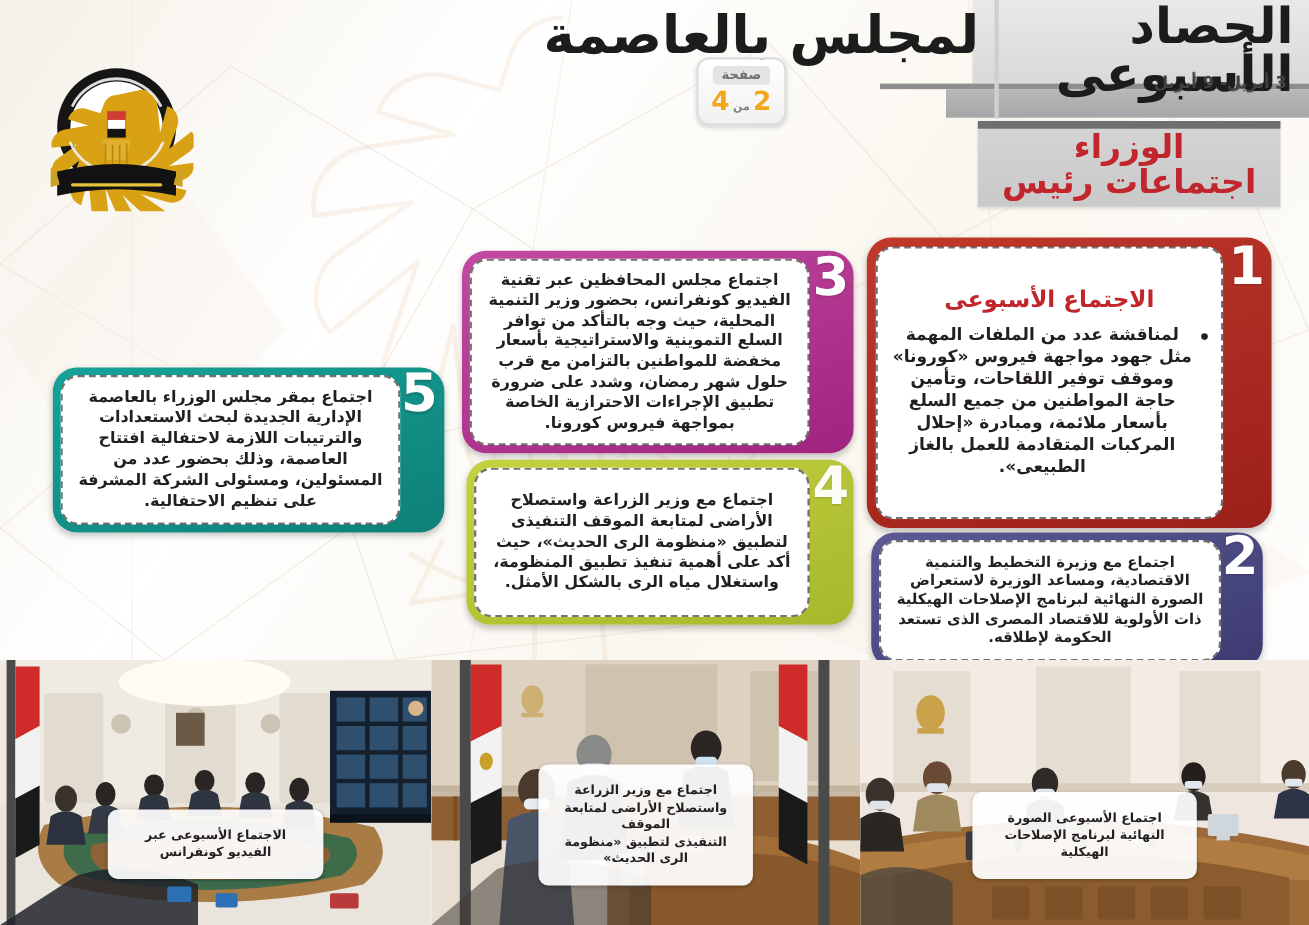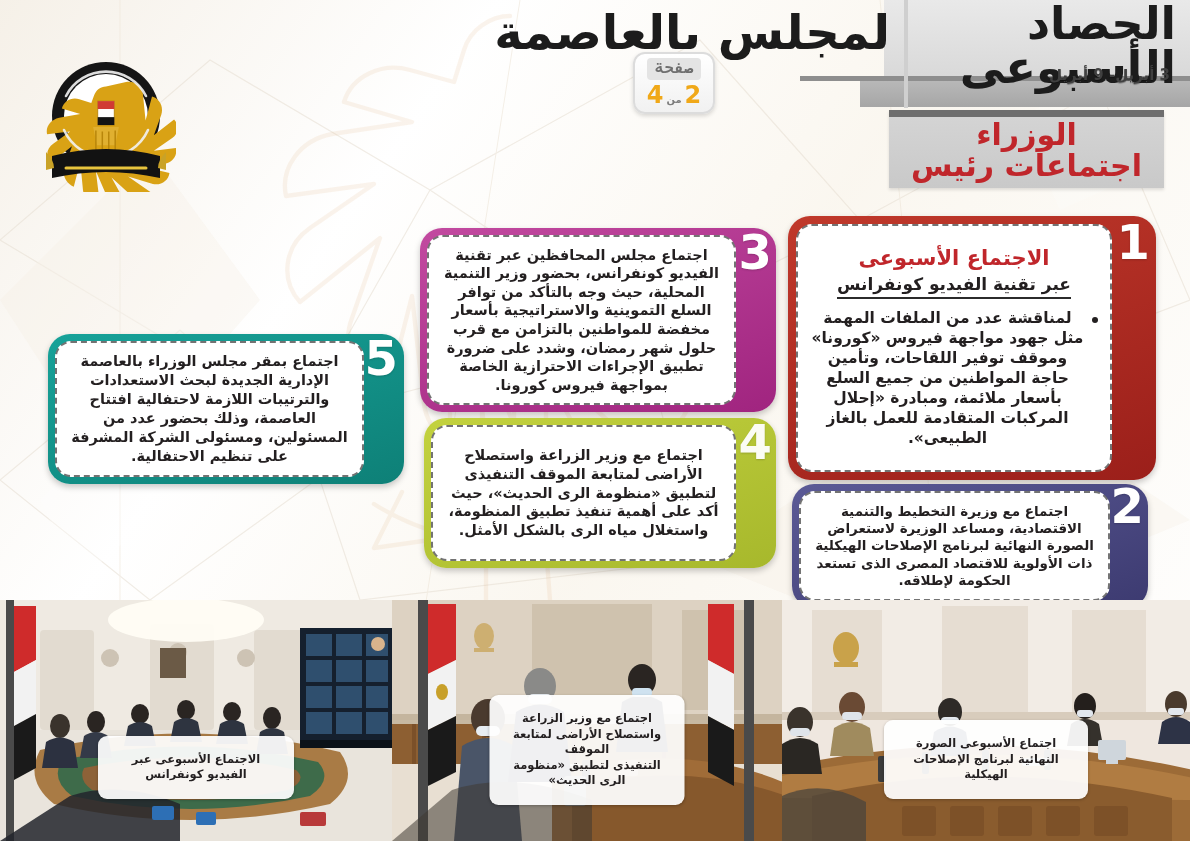--- a/index.html
+++ b/index.html
@@ -97,8 +97,8 @@
     display:flex; flex-direction:column; align-items:center; justify-content:center;
   }
   .badge-cap{
-    font-size:16px; font-weight:bold; color:#6f6f6f;
-    background:#e4e4e4; border-radius:4px; padding:1px 8px; line-height:1.25;font-family:Liberation Mono, monospace;
+    font-size:12px; font-weight:bold; color:#6f6f6f;
+    background:#e4e4e4; border-radius:4px; padding:1px 8px; line-height:1.25;
   }
   .badge-nums{
     display:flex; align-items:baseline; gap:3px; direction:ltr;

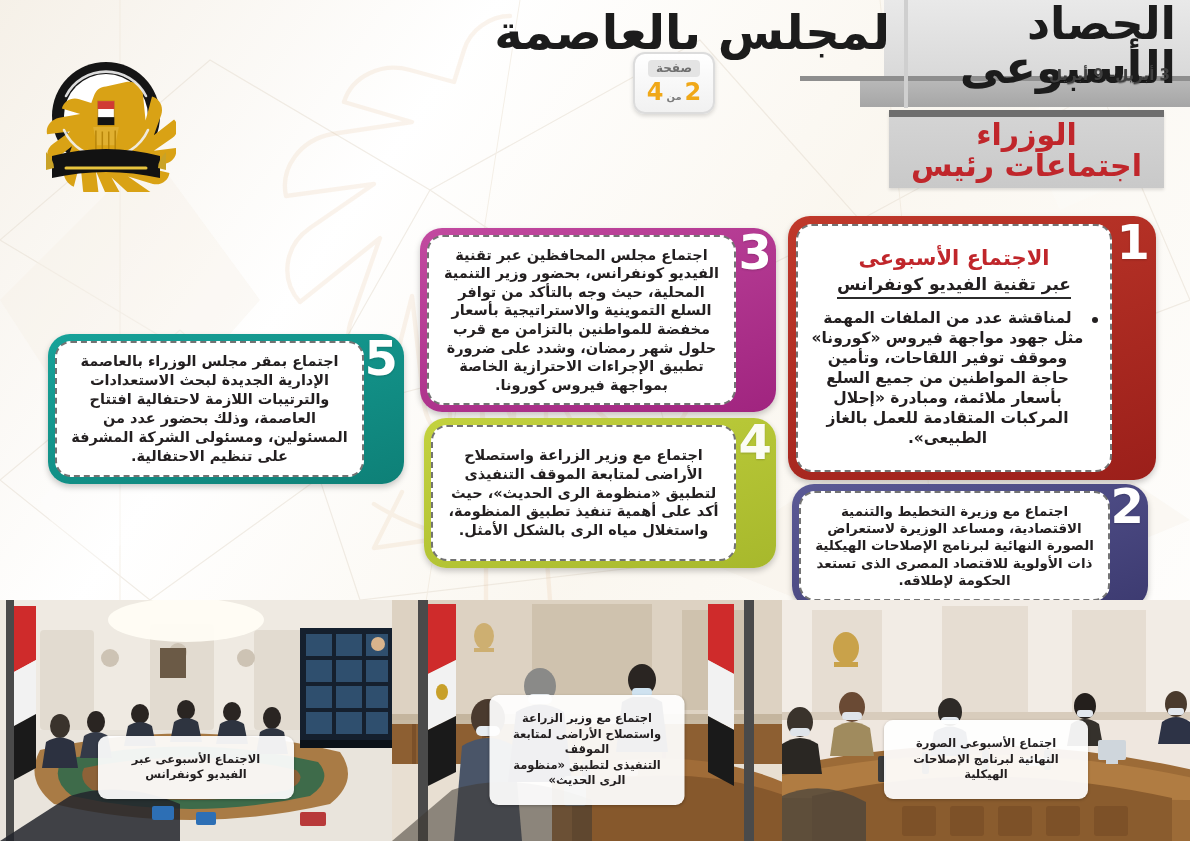--- a/index.html
+++ b/index.html
@@ -327,7 +327,6 @@
     <div class="inner">
       <div class="body">
         <div class="ctitle">الاجتماع الأسبوعى</div>
-        <div class="csub">عبر تقنية الفيديو كونفرانس</div>
         <div class="bullet-row">
           <span class="bullet-dot"></span>
           <div class="ctext">لمناقشة عدد من الملفات المهمة مثل جهود مواجهة فيروس «كورونا» وموقف توفير اللقاحات، وتأمين حاجة المواطنين من جميع السلع بأسعار ملائمة، ومبادرة «إحلال المركبات المتقادمة للعمل بالغاز الطبيعى».</div>

